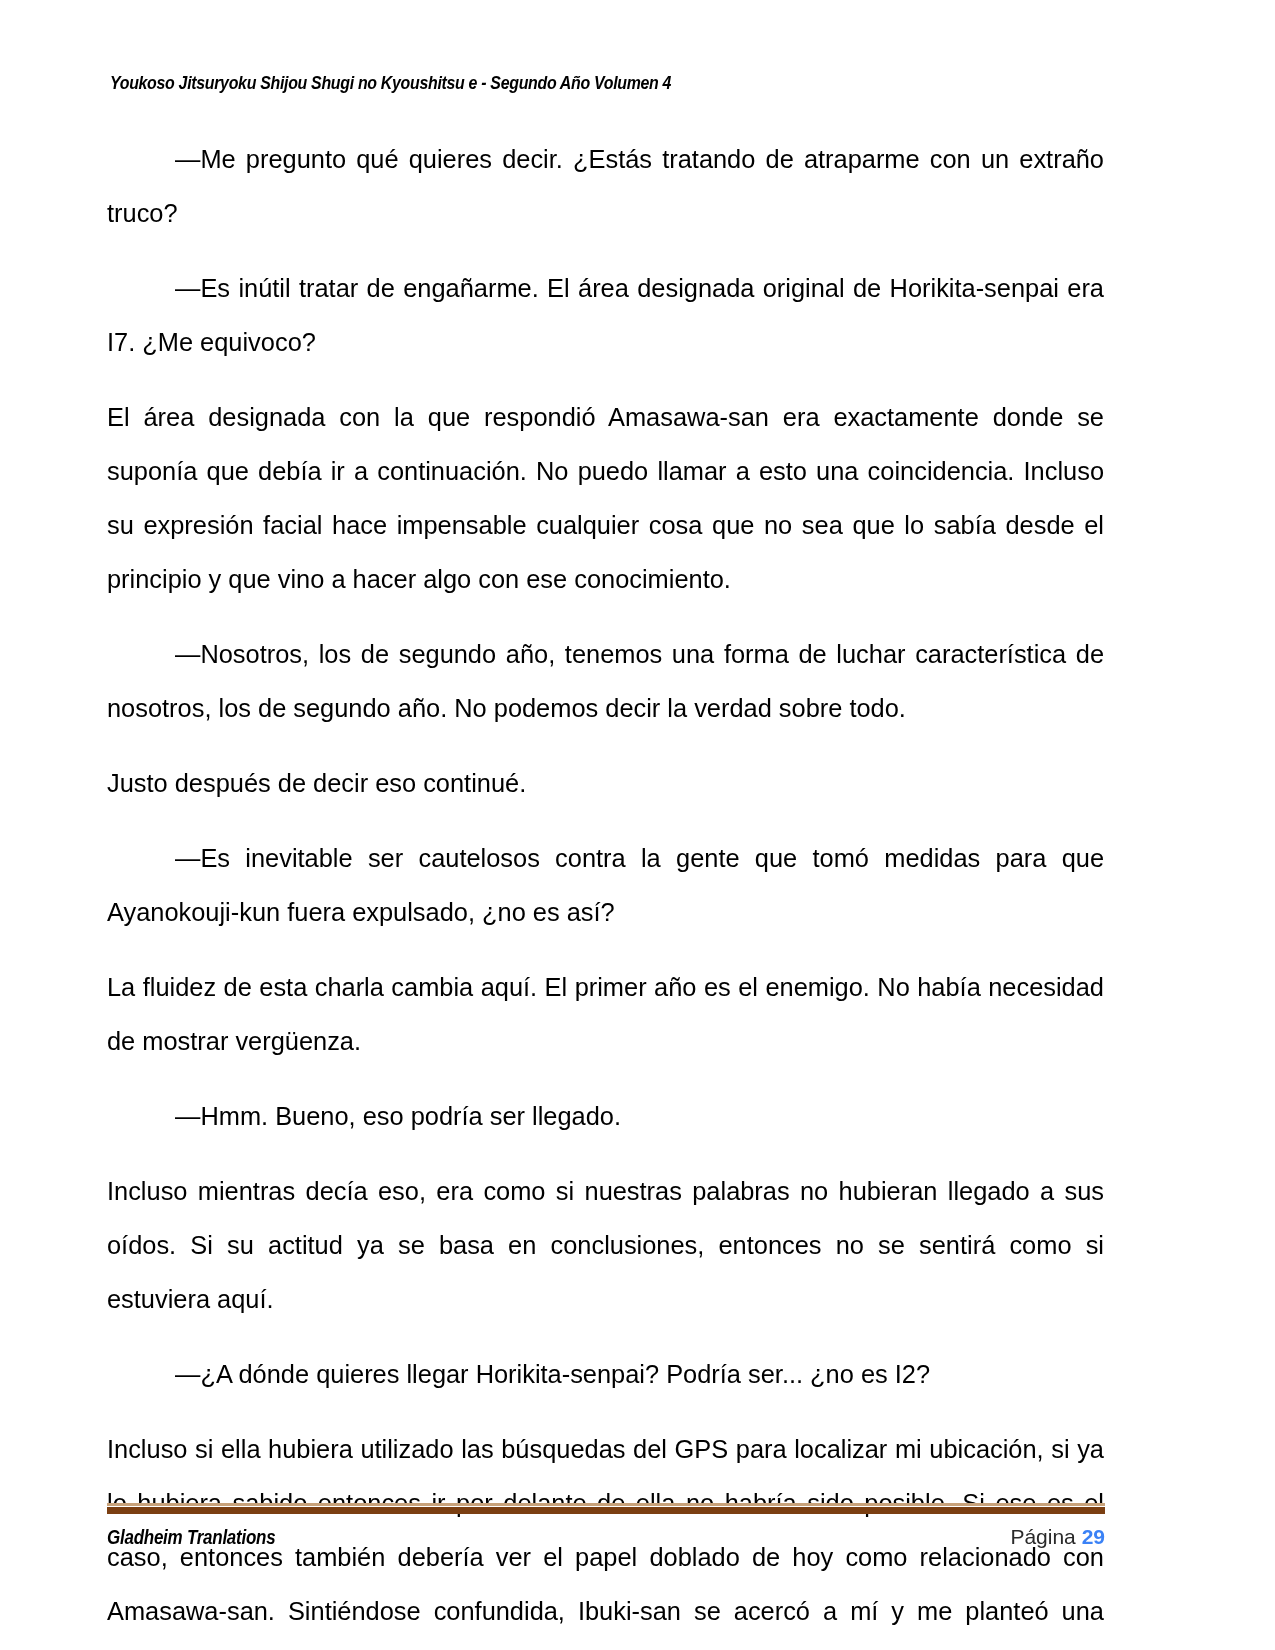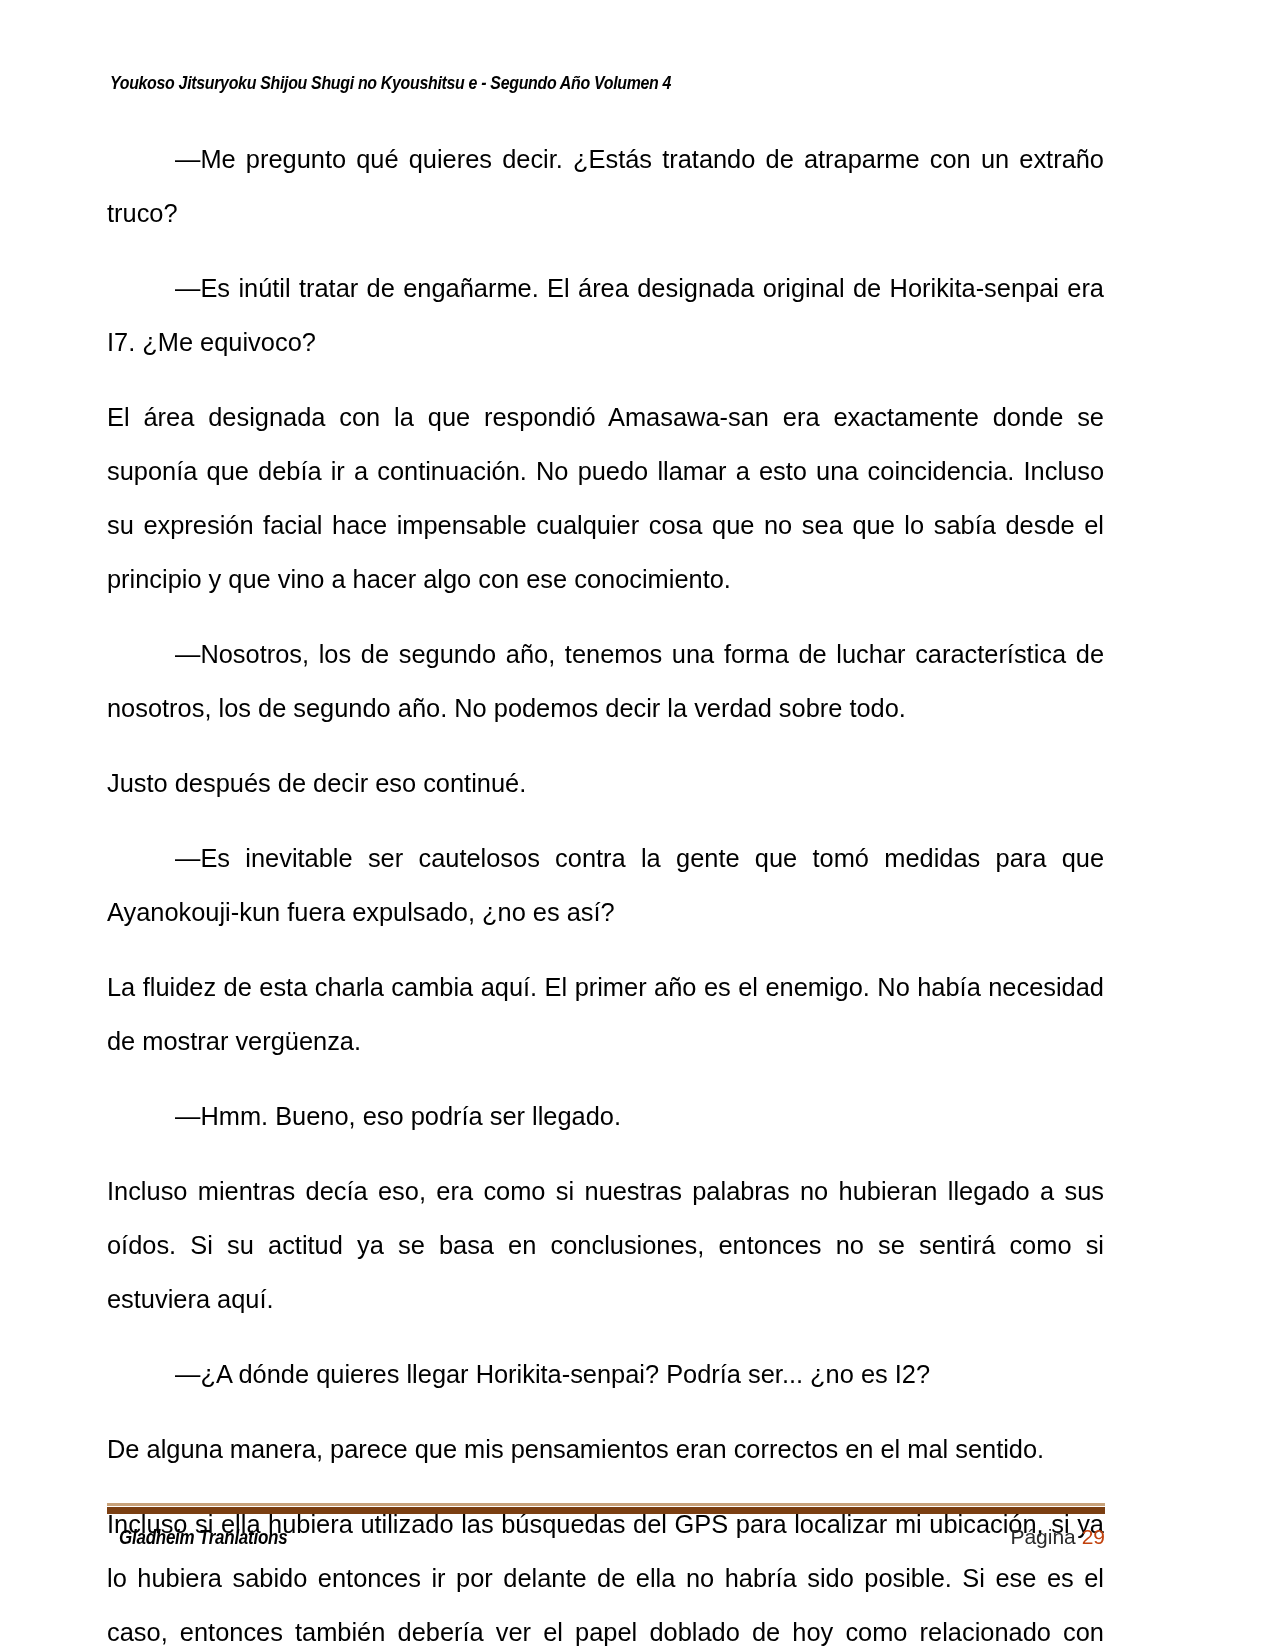--- a/index.html
+++ b/index.html
@@ -133,7 +133,6 @@
     <p class="para indent">—Hmm. Bueno, eso podría ser llegado.</p>
     <p class="para">Incluso mientras decía eso, era como si nuestras palabras no hubieran llegado a sus oídos. Si su actitud ya se basa en conclusiones, entonces no se sentirá como si estuviera aquí.</p>
     <p class="para indent">—¿A dónde quieres llegar Horikita-senpai? Podría ser... ¿no es I2?</p>
-    <p class="para">De alguna manera, parece que mis pensamientos eran correctos en el mal sentido.</p>
     <p class="para">Incluso si ella hubiera utilizado las búsquedas del GPS para localizar mi ubicación, si ya lo hubiera sabido entonces ir por delante de ella no habría sido posible. Si ese es el caso, entonces también debería ver el papel doblado de hoy como relacionado con Amasawa-san. Sintiéndose confundida, Ibuki-san se acercó a mí y me planteó una pregunta al respecto.</p>
     <p class="para indent">—¿Cuánto tiempo pretendes alargar esto?</p>
   </div>

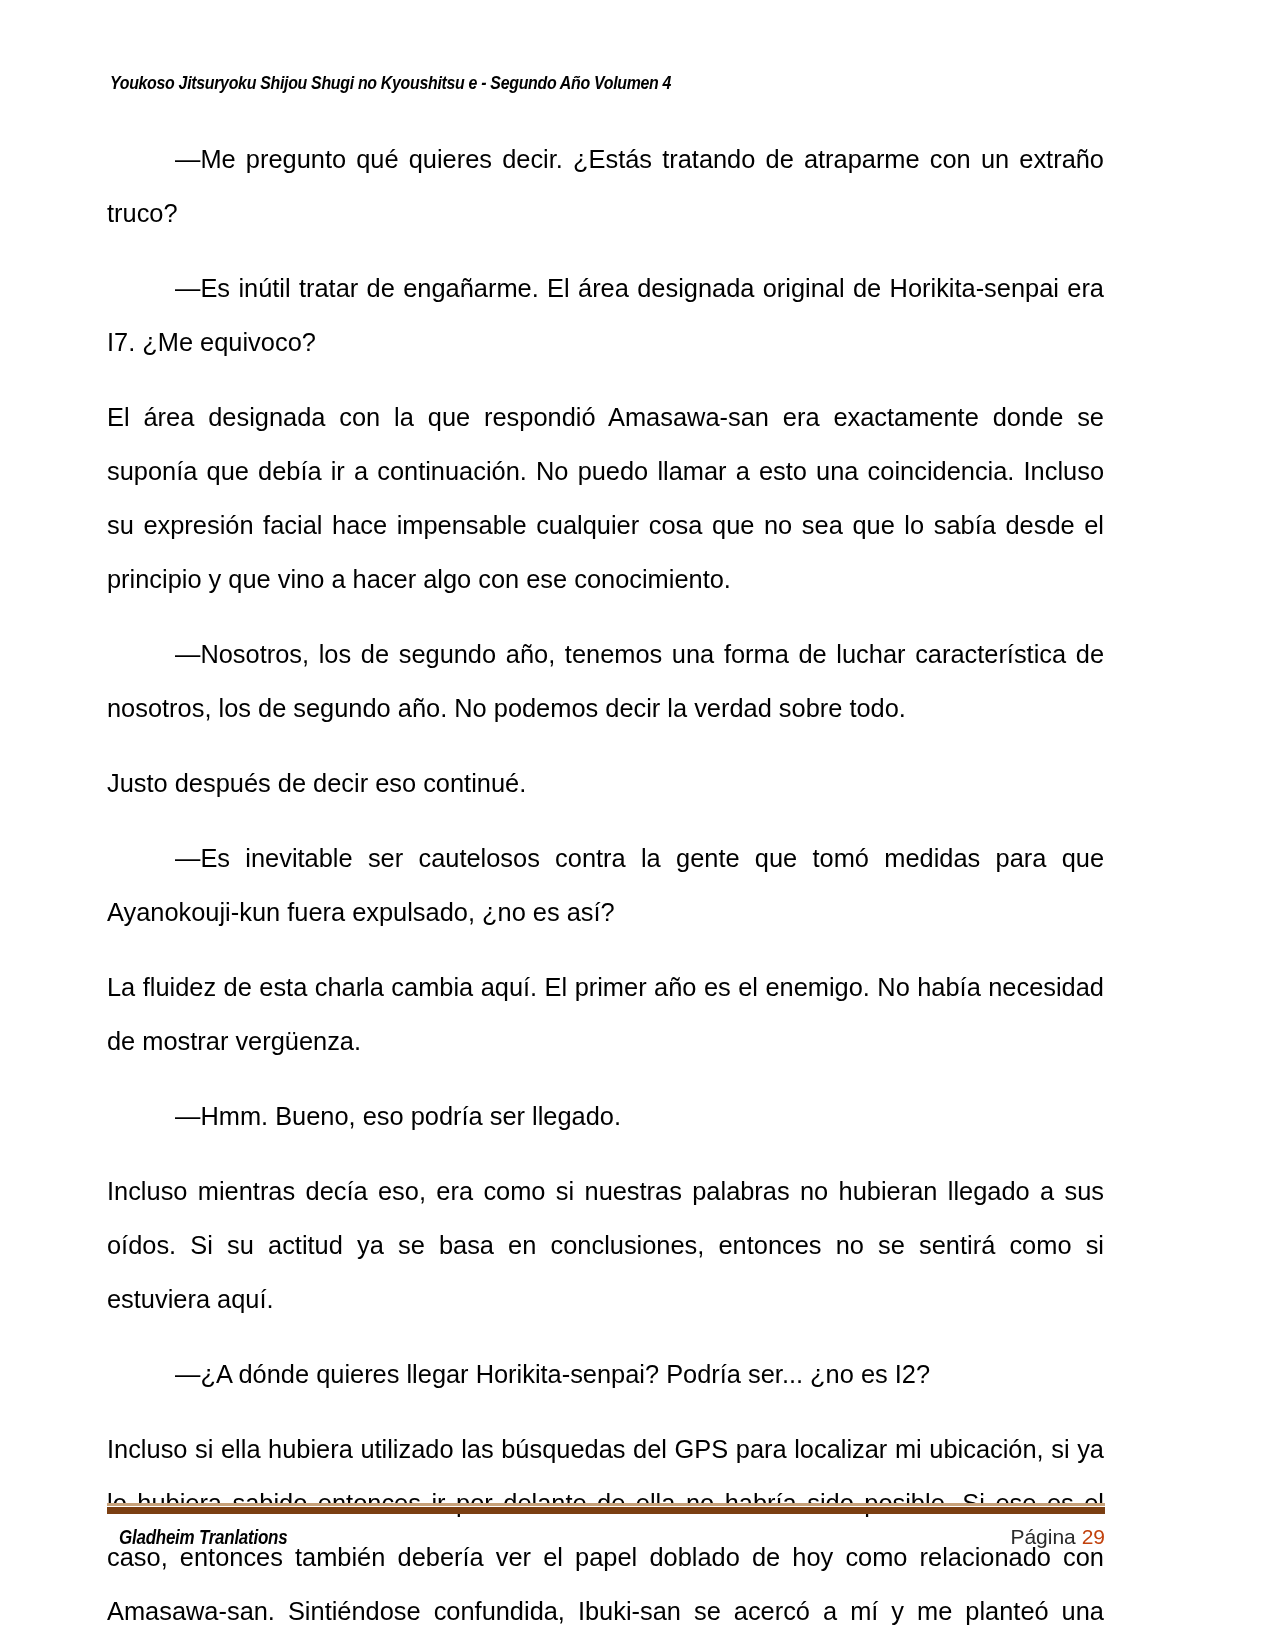--- a/index.html
+++ b/index.html
@@ -89,7 +89,6 @@
     align-items: flex-end;
     justify-content: space-between;
     margin-top: 11px;
-    margin-left: 12px;
   }
   .footer-brand {
     font-family: "Liberation Sans", sans-serif;

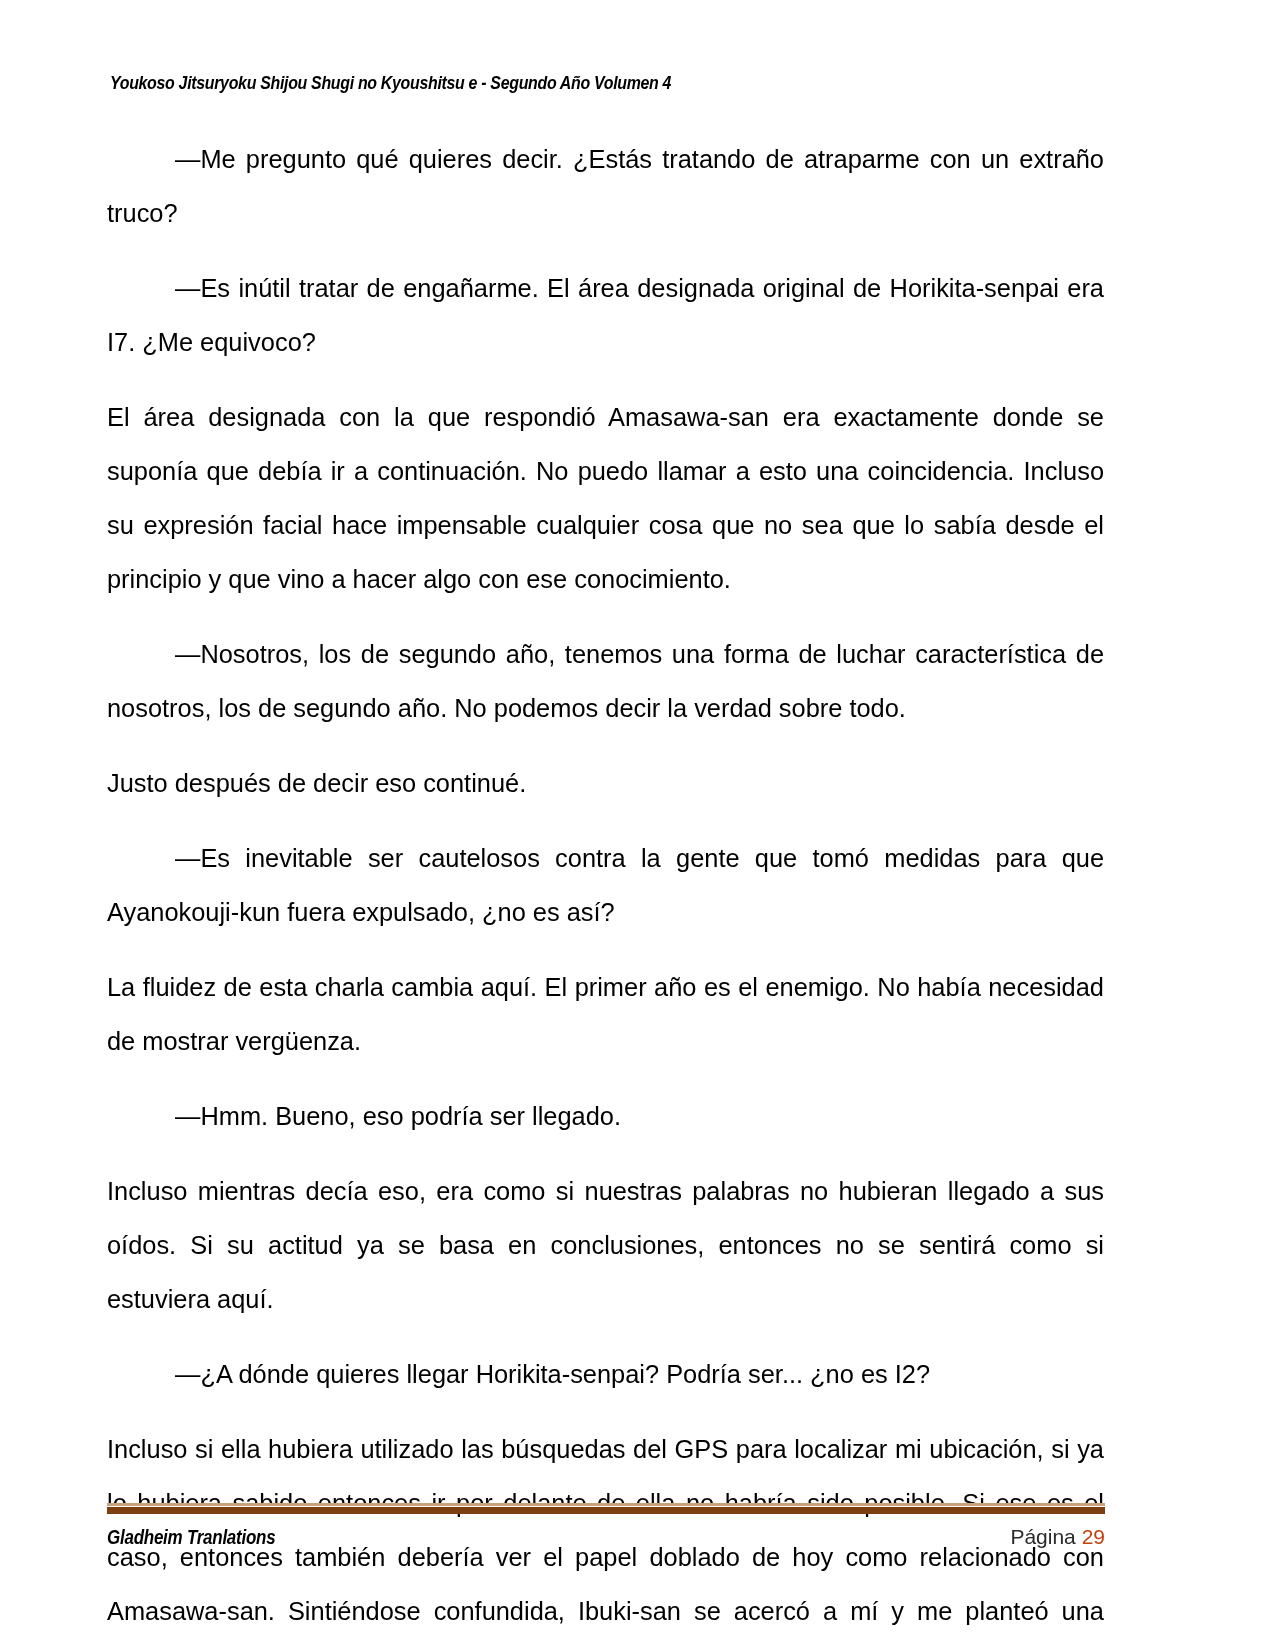--- a/index.html
+++ b/index.html
@@ -108,8 +108,8 @@
     white-space: nowrap;
   }
   .footer-page .pagenum {
-    font-weight: normal;
-    color: #c2410c;
+    font-weight: bold;
+    color: #3b82f6;
   }
 </style>
 </head>

